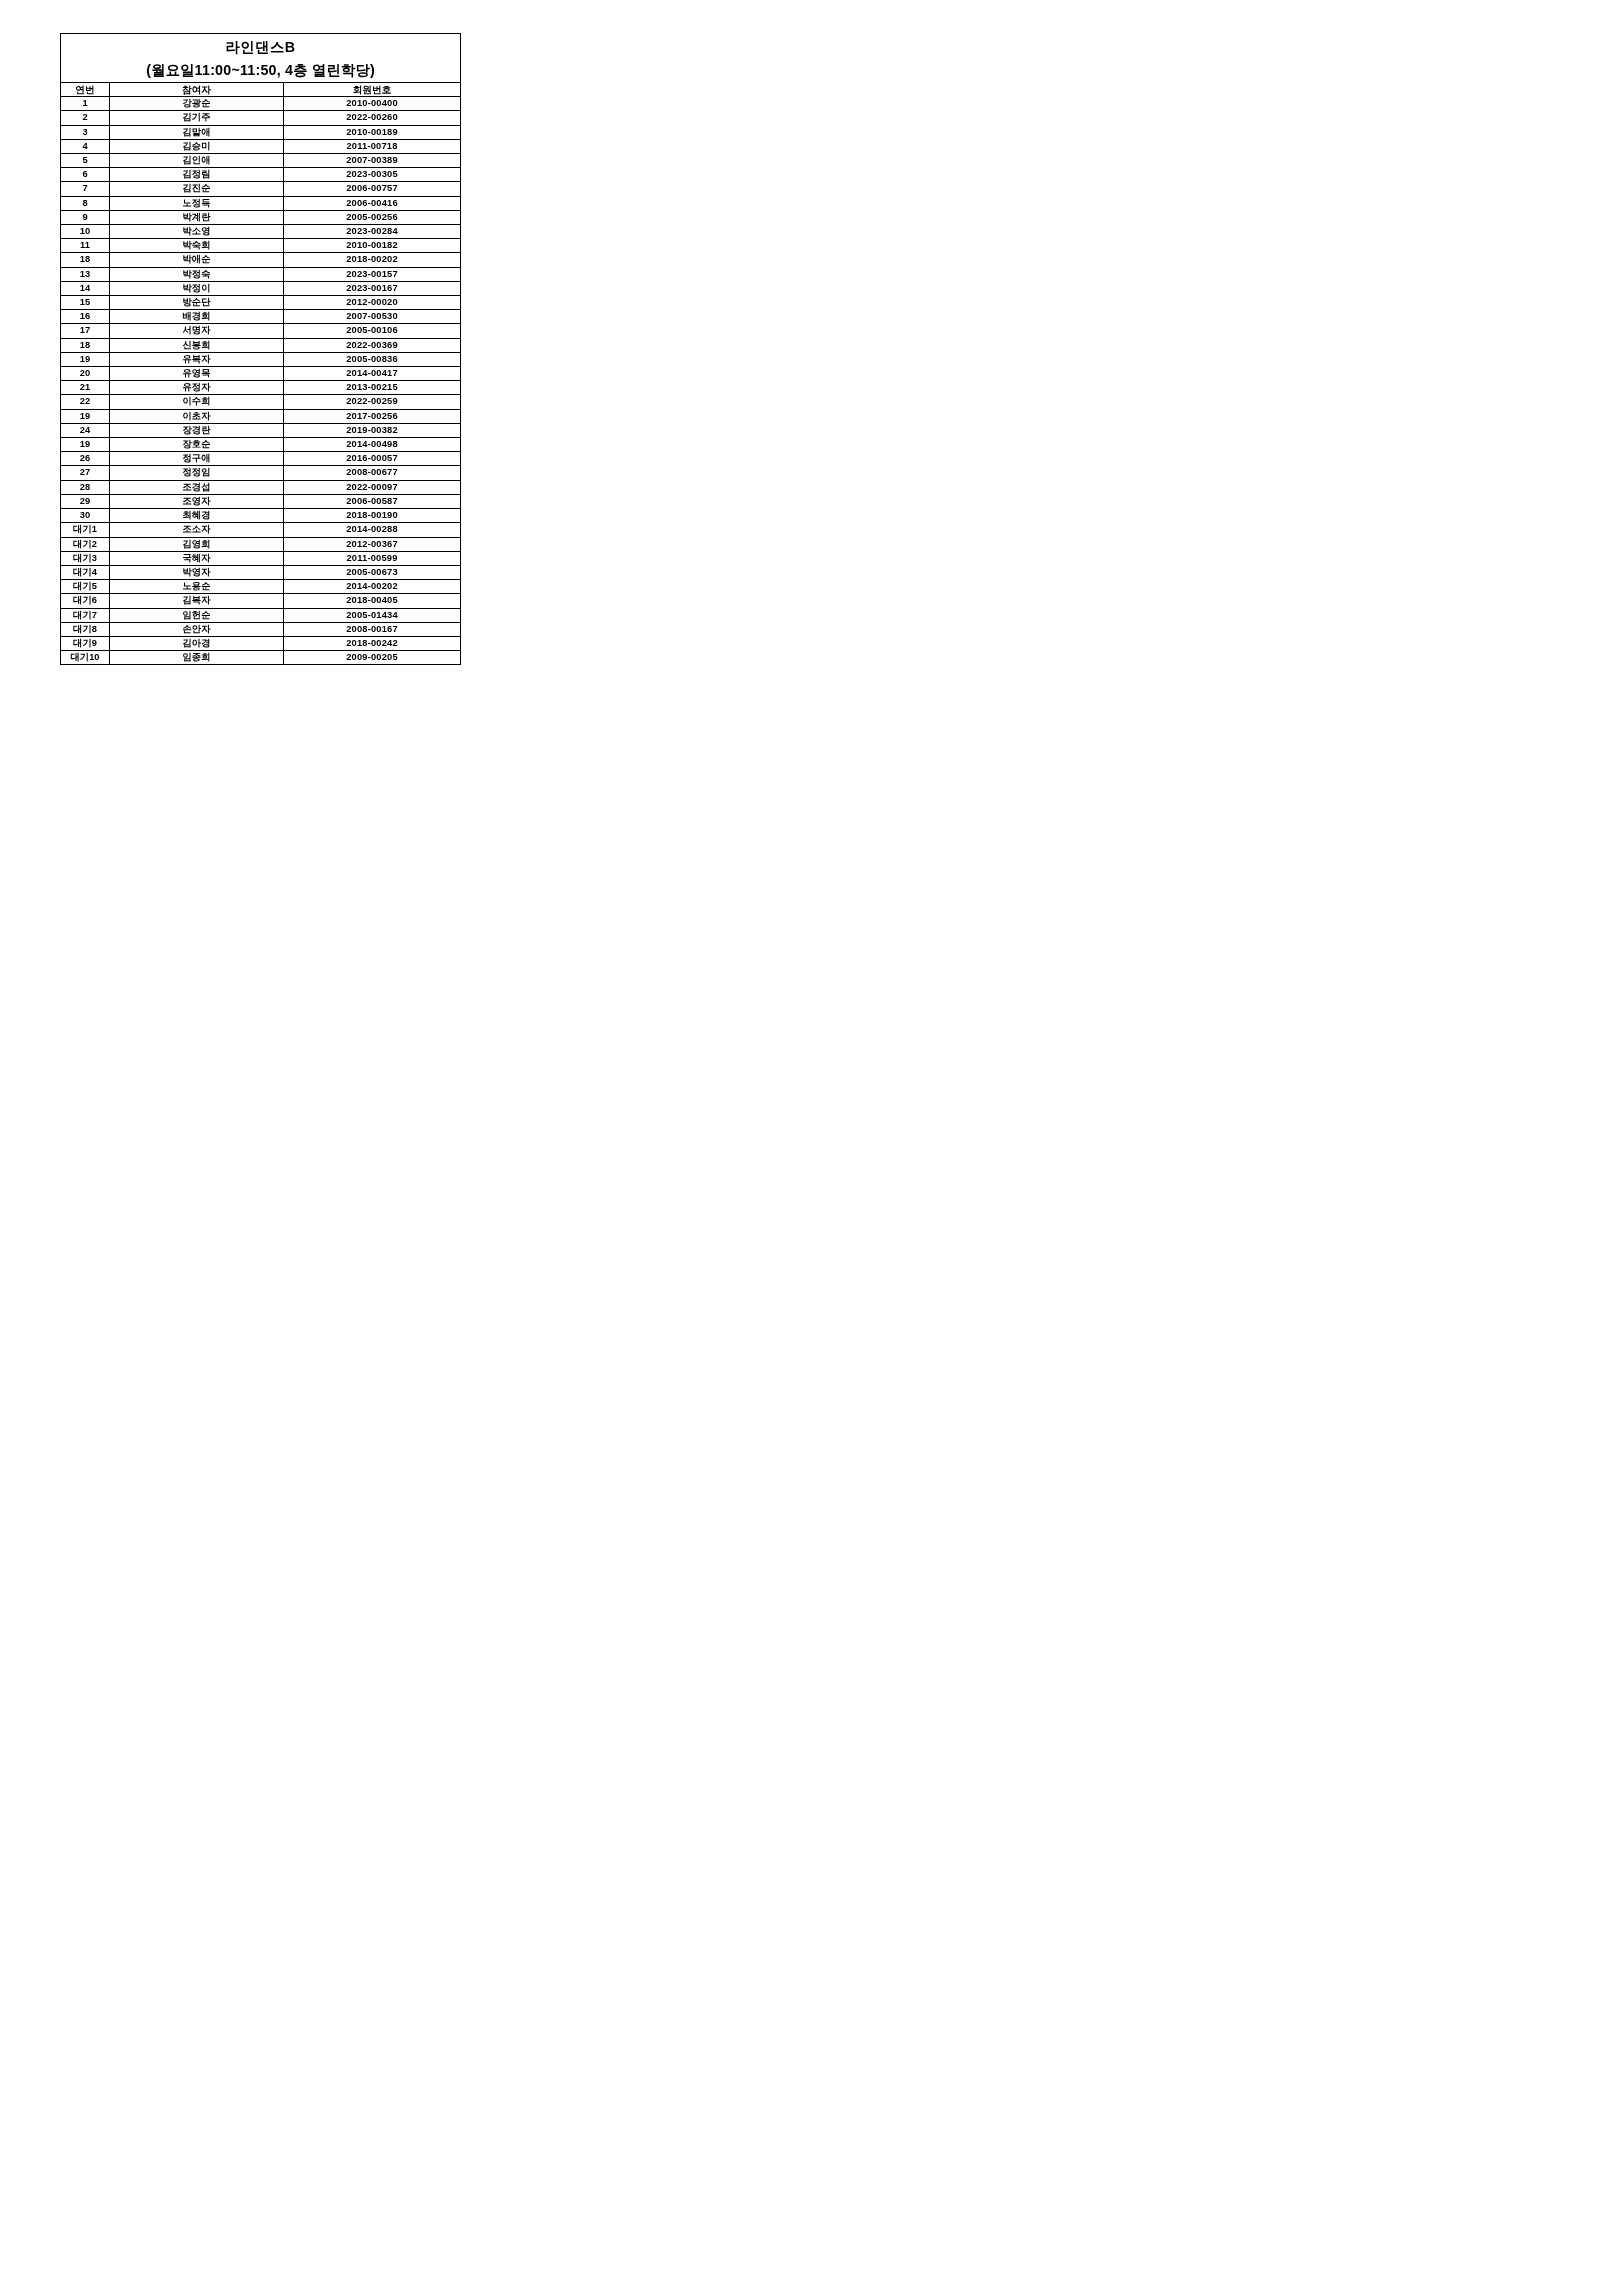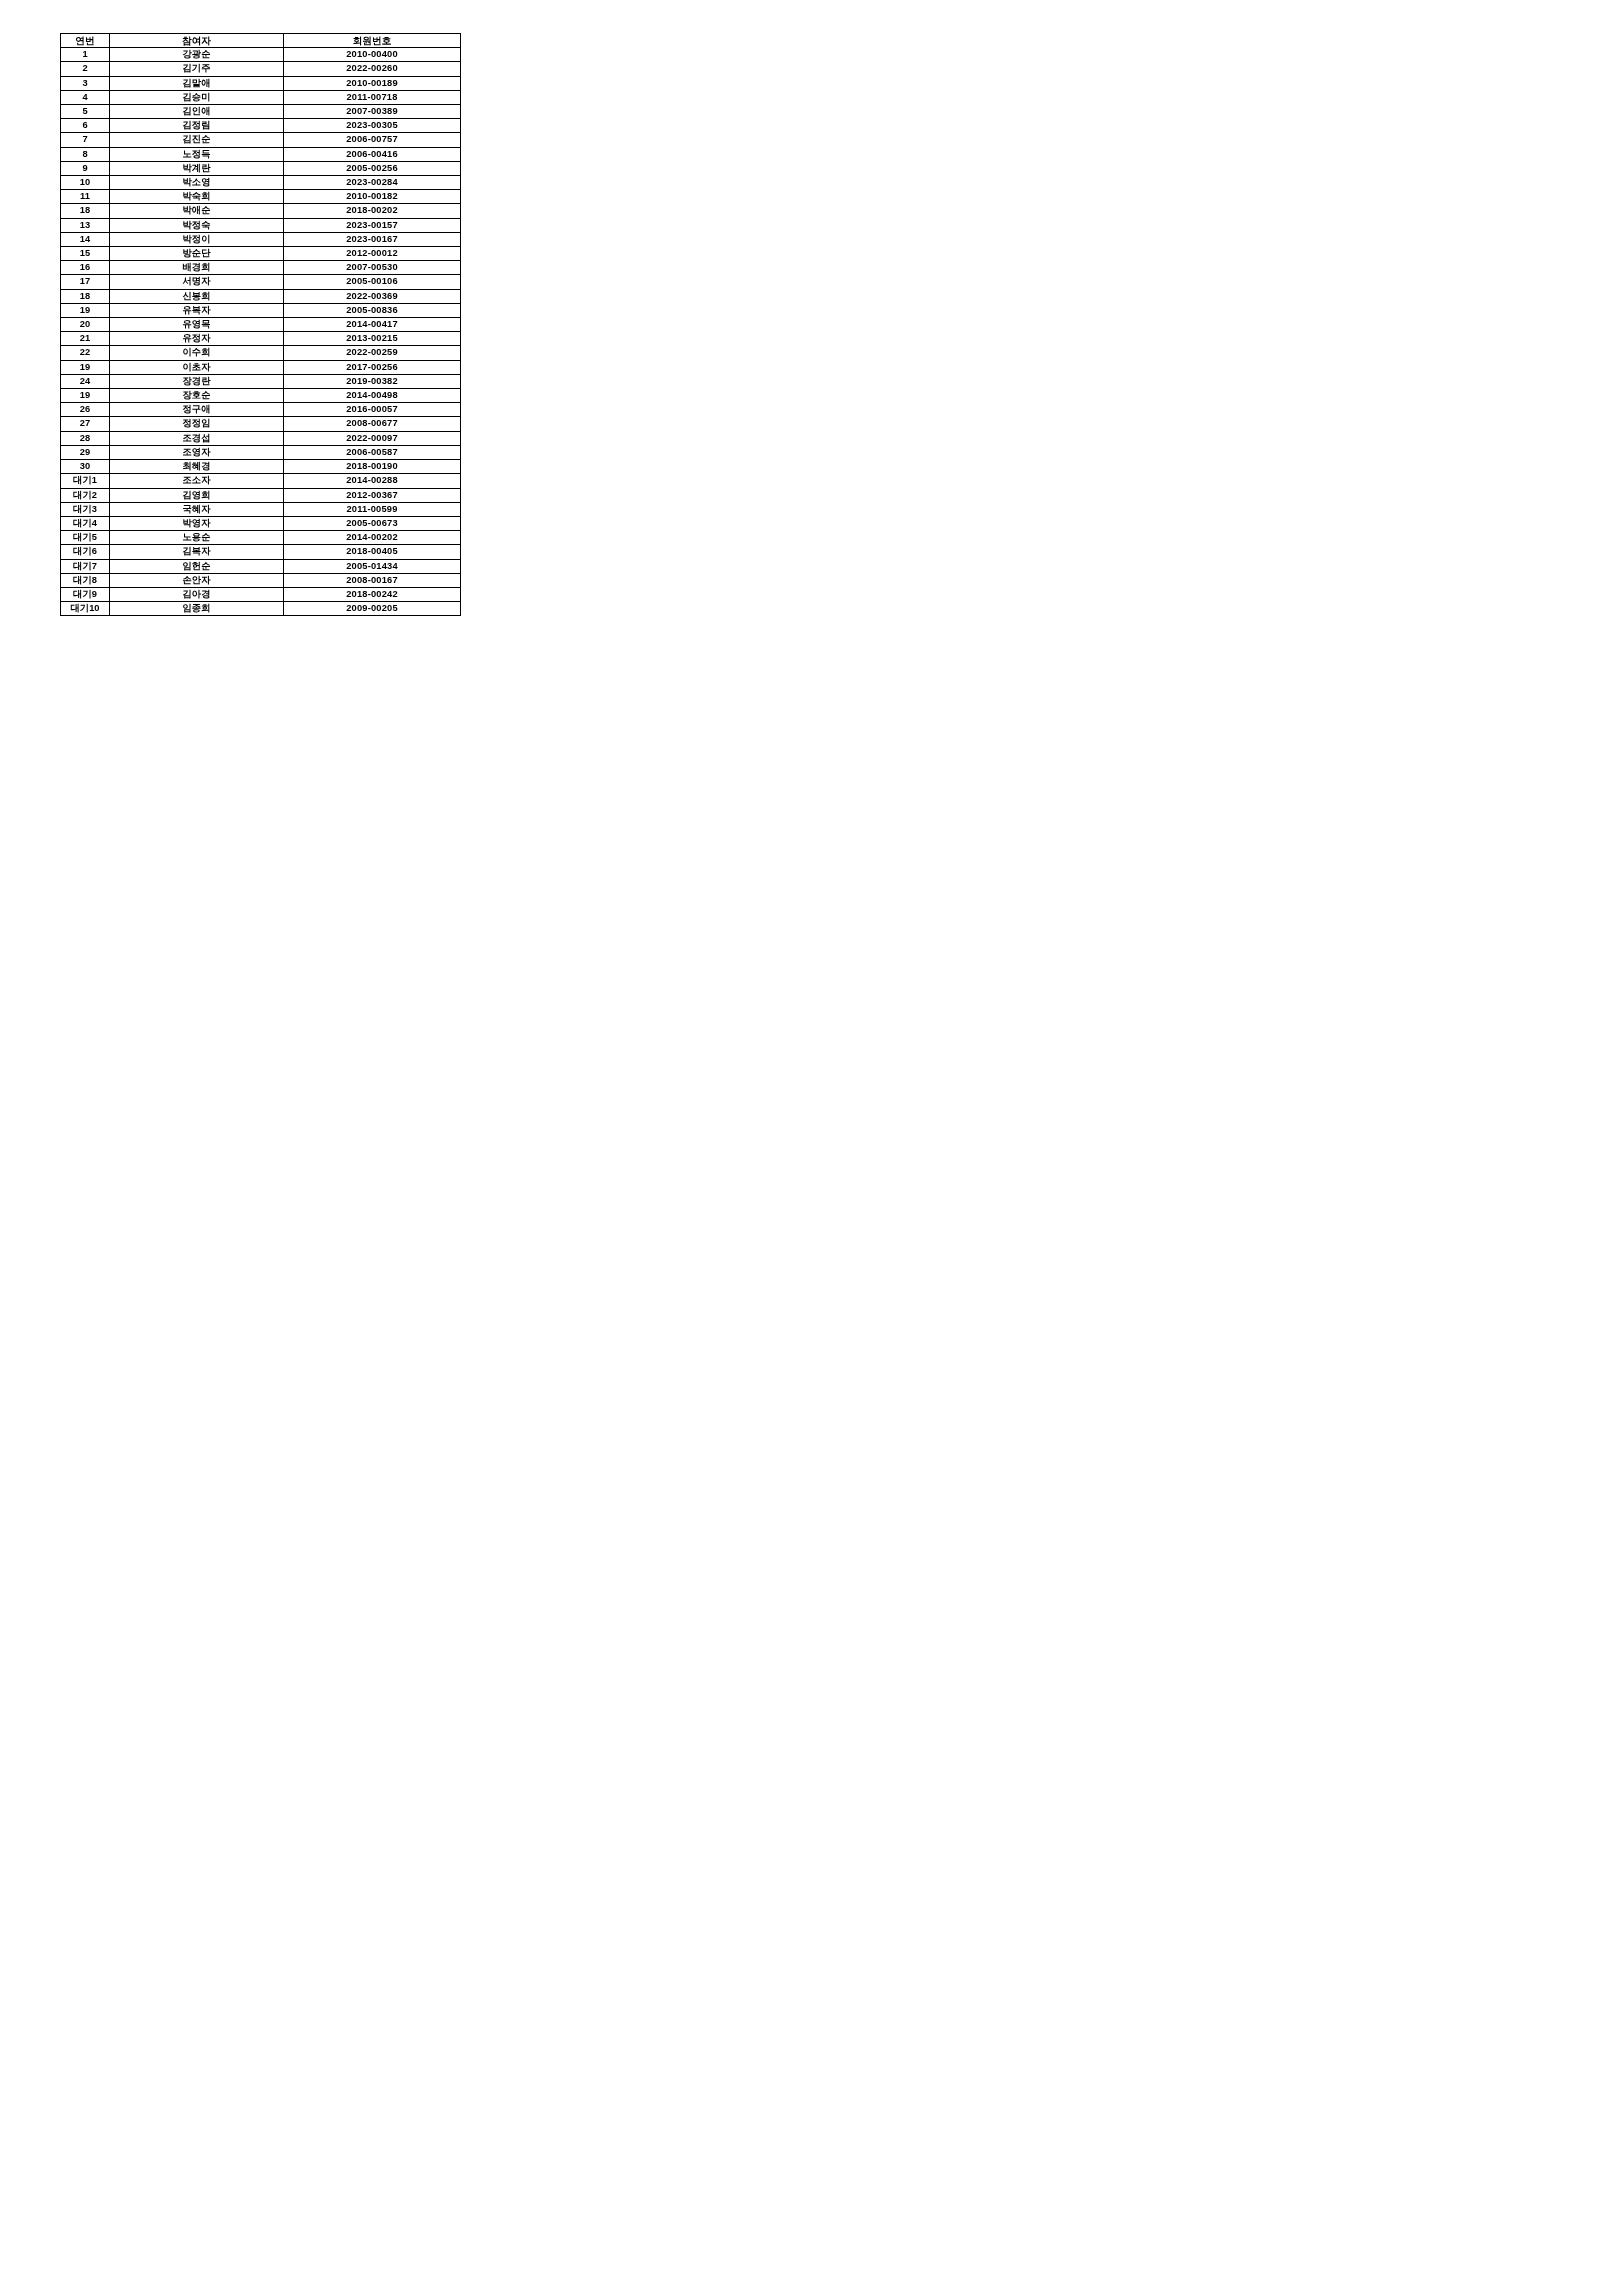--- a/index.html
+++ b/index.html
@@ -81,6 +81,12 @@
       <col class="c-member">
     </colgroup>
     <thead>
+      <tr>
+        <th class="title-cell" colspan="3">
+          <div class="title-line1">라인댄스B</div>
+          <div class="title-line2">(월요일11:00~11:50, 4층 열린학당)</div>
+        </th>
+      </tr>
       <tr class="header-row">
         <th>연번</th>
         <th>참여자</th>

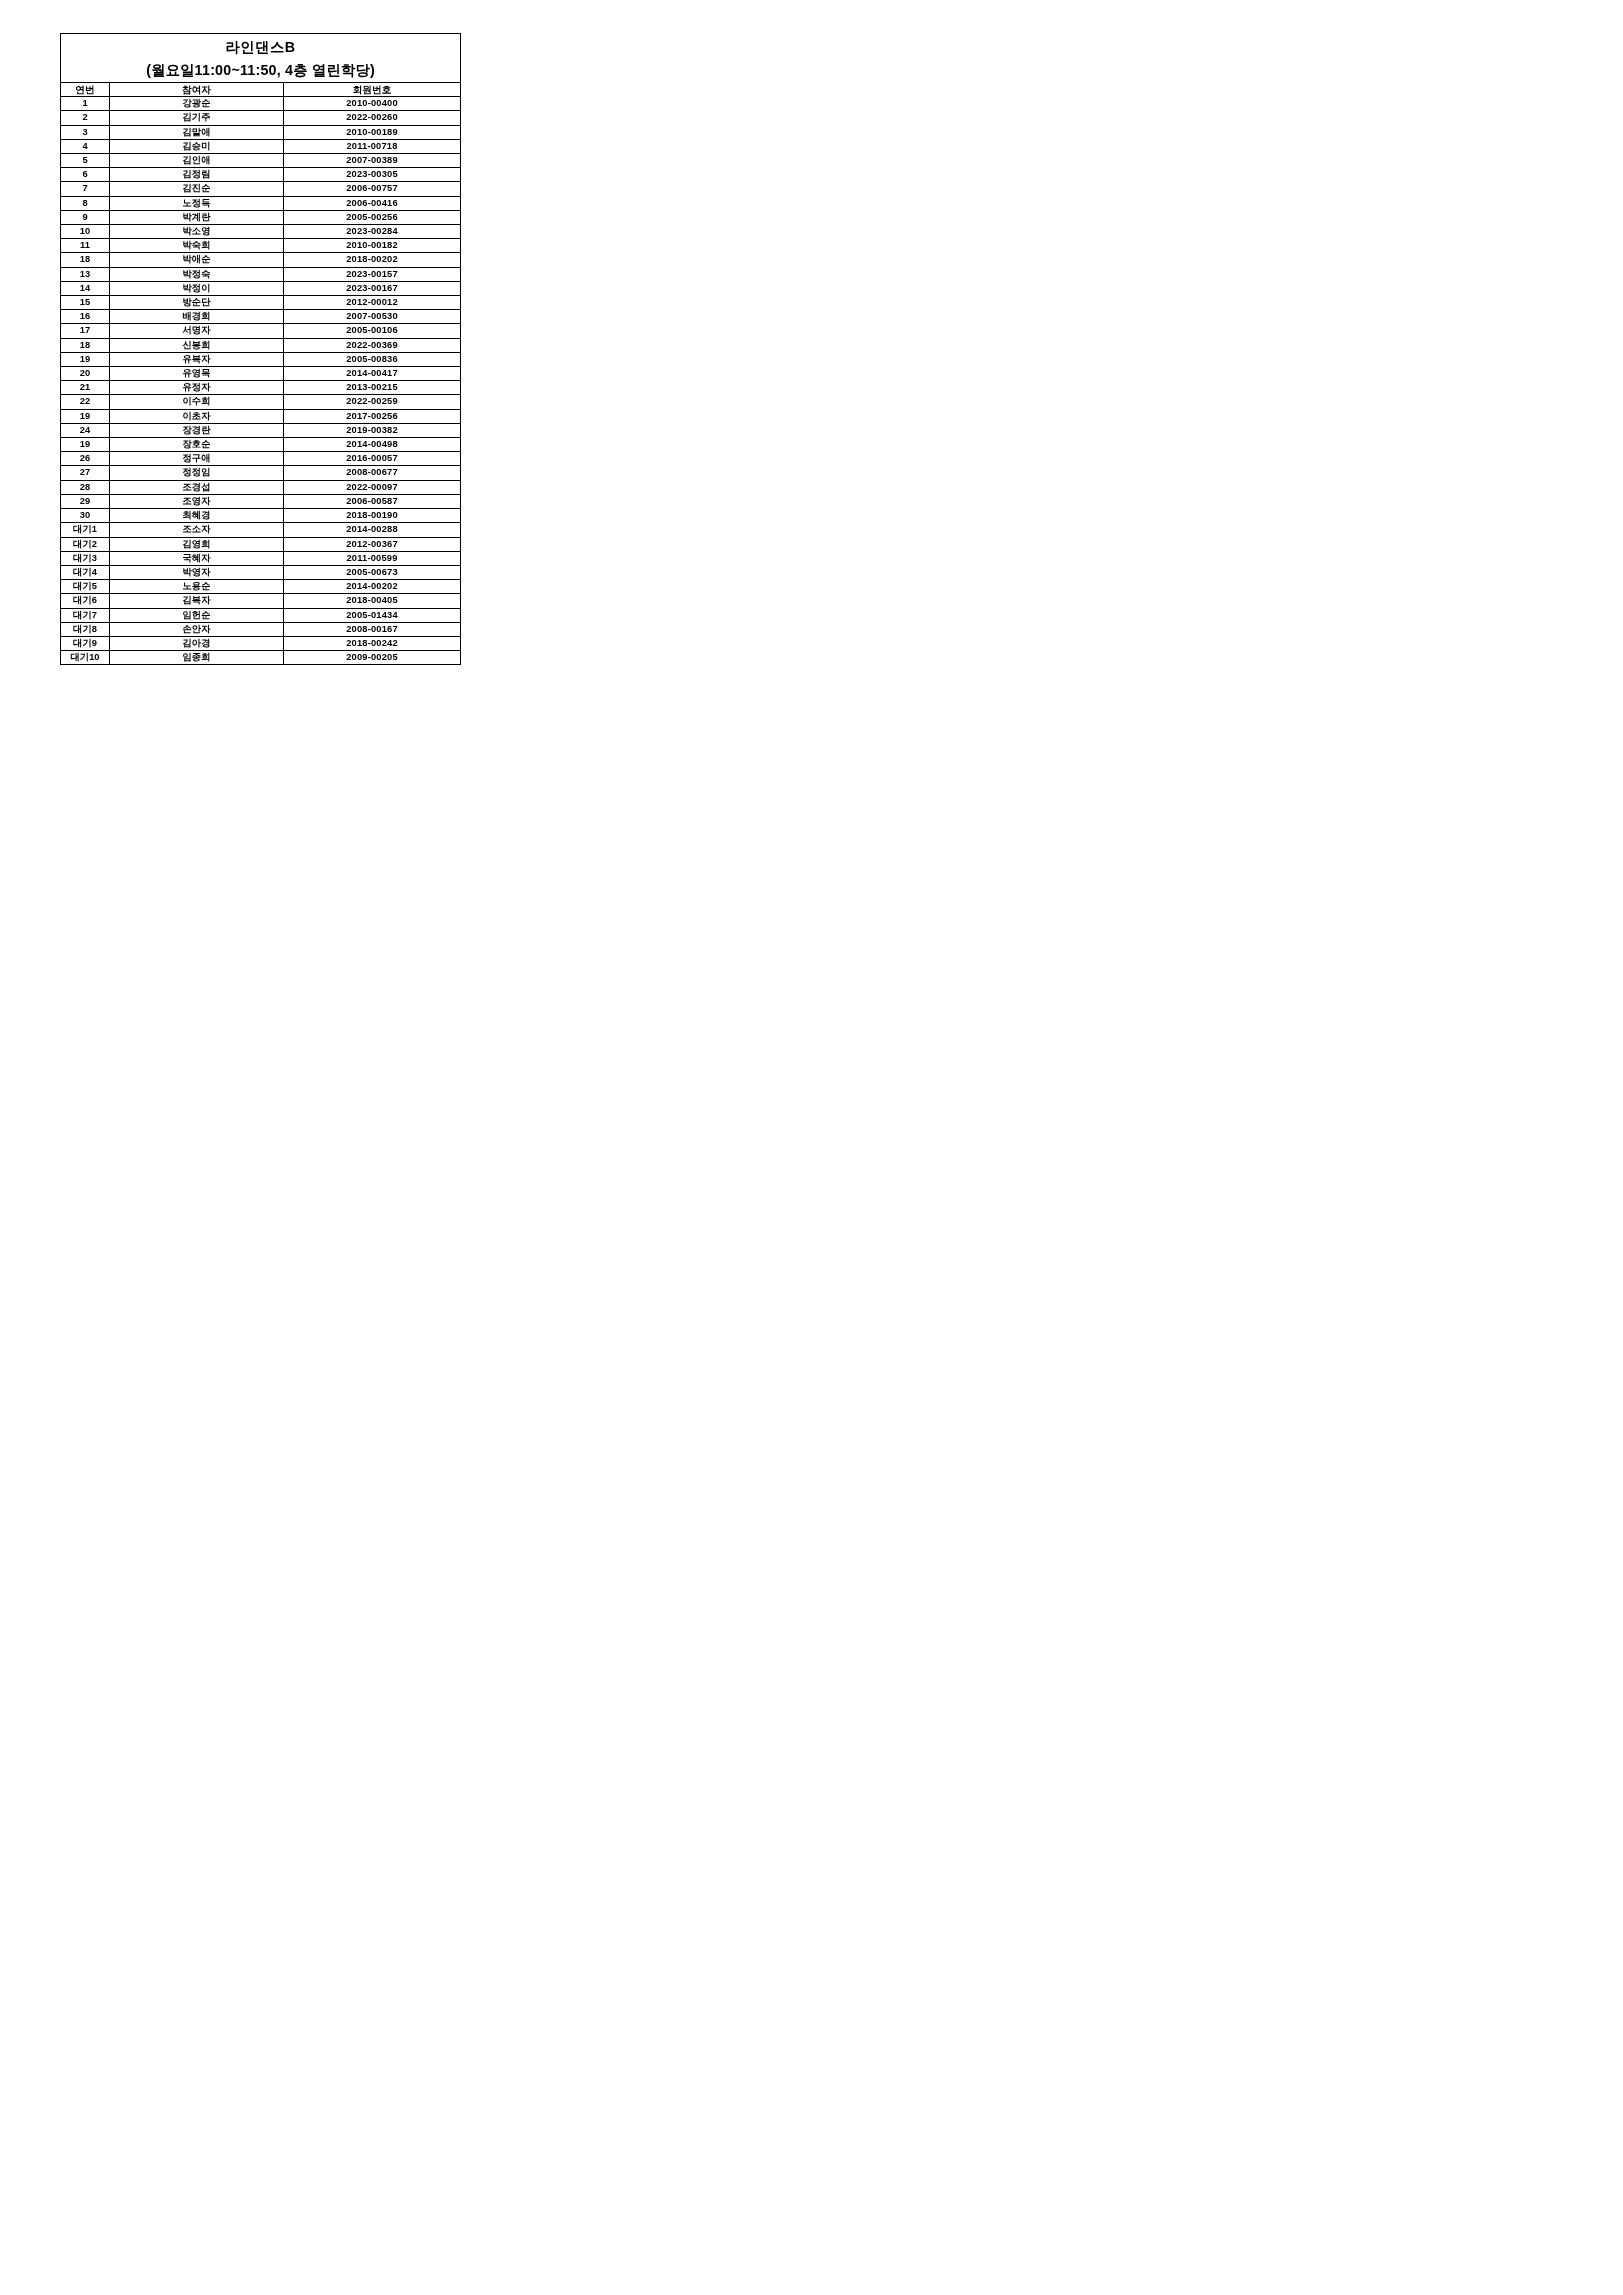--- a/index.html
+++ b/index.html
@@ -167,7 +167,7 @@
         <tr>
           <td class="cell-no">15</td>
           <td class="cell-name">방순단</td>
-          <td class="cell-member_id">2012-00012</td>
+          <td class="cell-member_id">2012-00020</td>
         </tr>
         <tr>
           <td class="cell-no">16</td>

